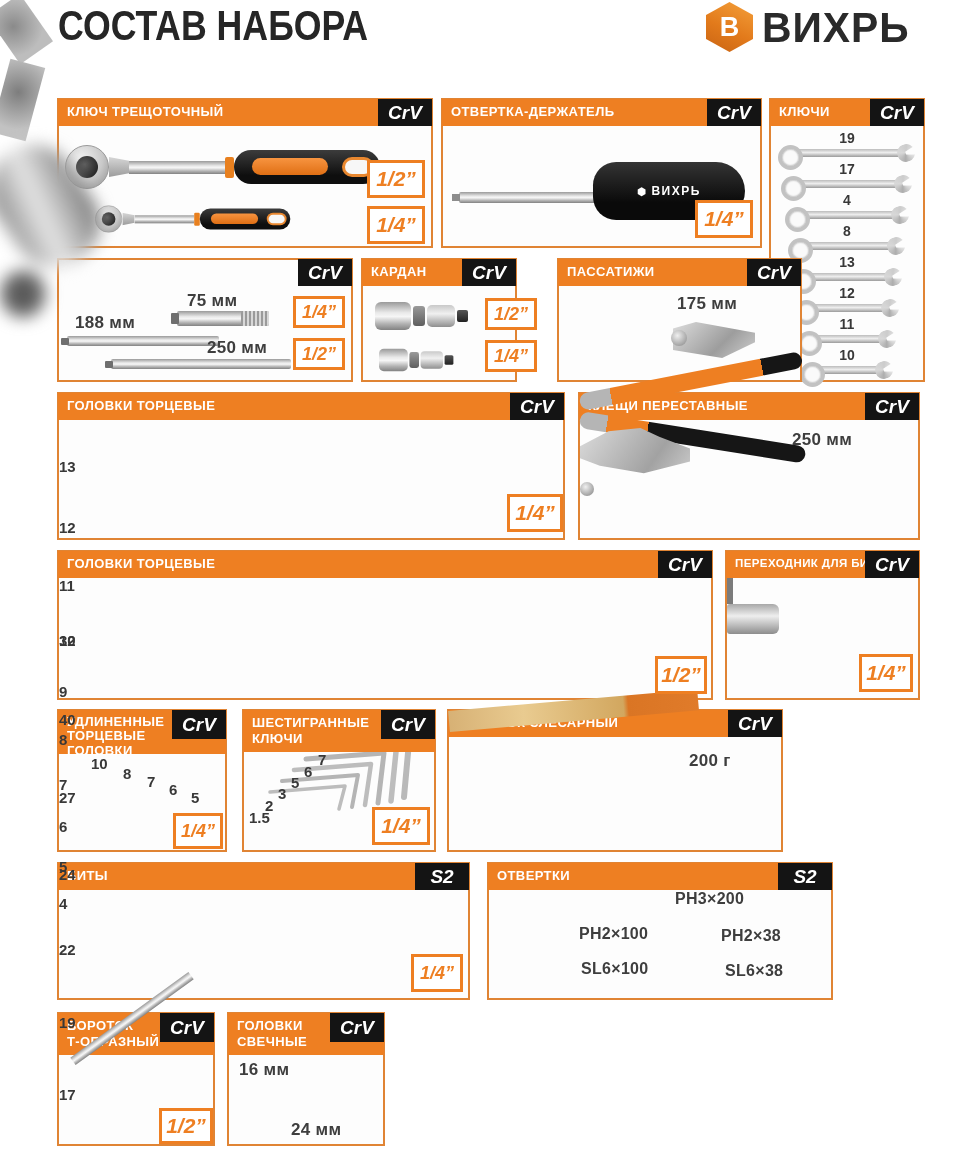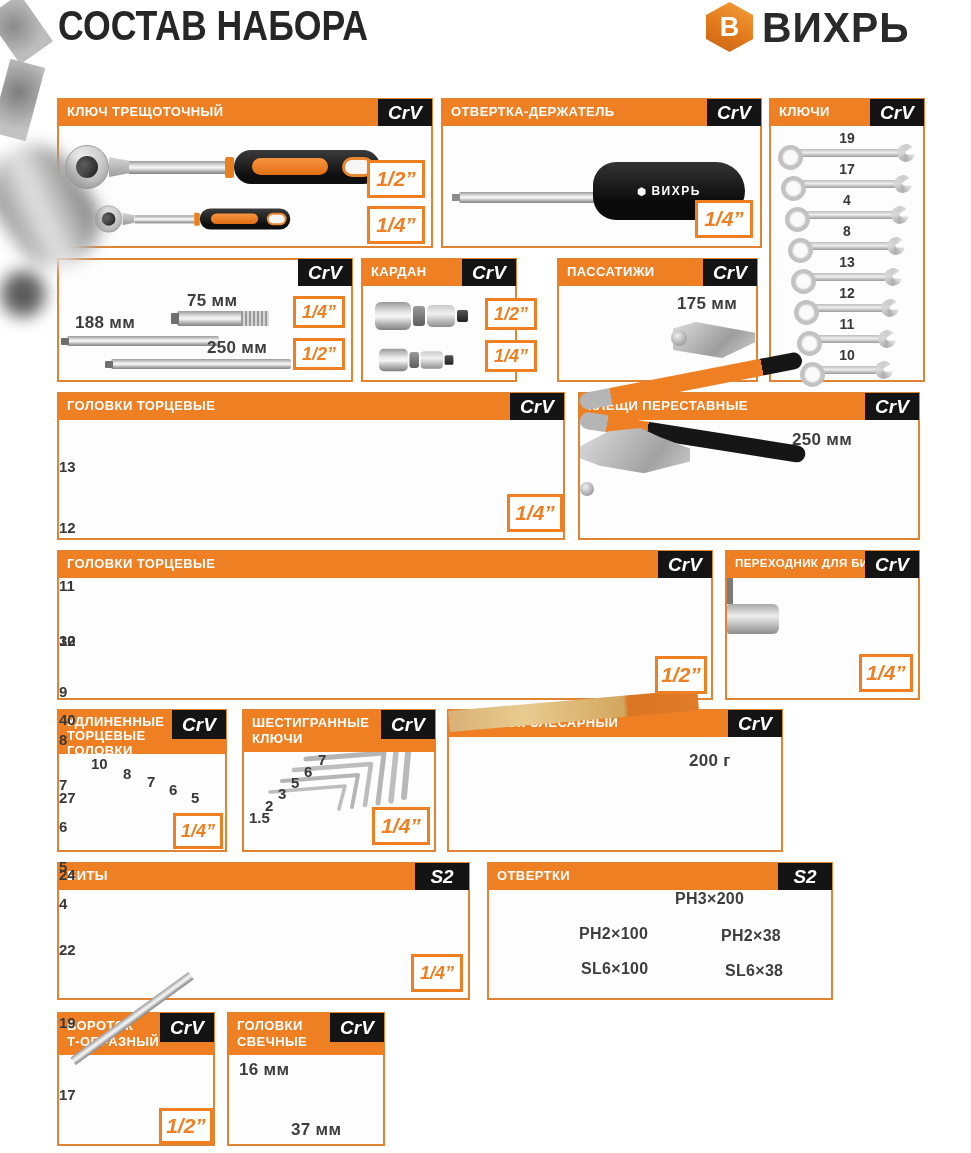--- a/index.html
+++ b/index.html
@@ -256,7 +256,7 @@
   <div class="size-badge sm" style="left:122px;top:80px;width:52px;height:32px">1/4”</div>
 </div>
 
-<div class="panel" style="left:557px;top:258px;width:201px;height:124px">
+<div class="panel" style="left:557px;top:258px;width:245px;height:124px">
   <div class="phead h1">
       <span class="t">ПАССАТИЖИ</span>
     </div>

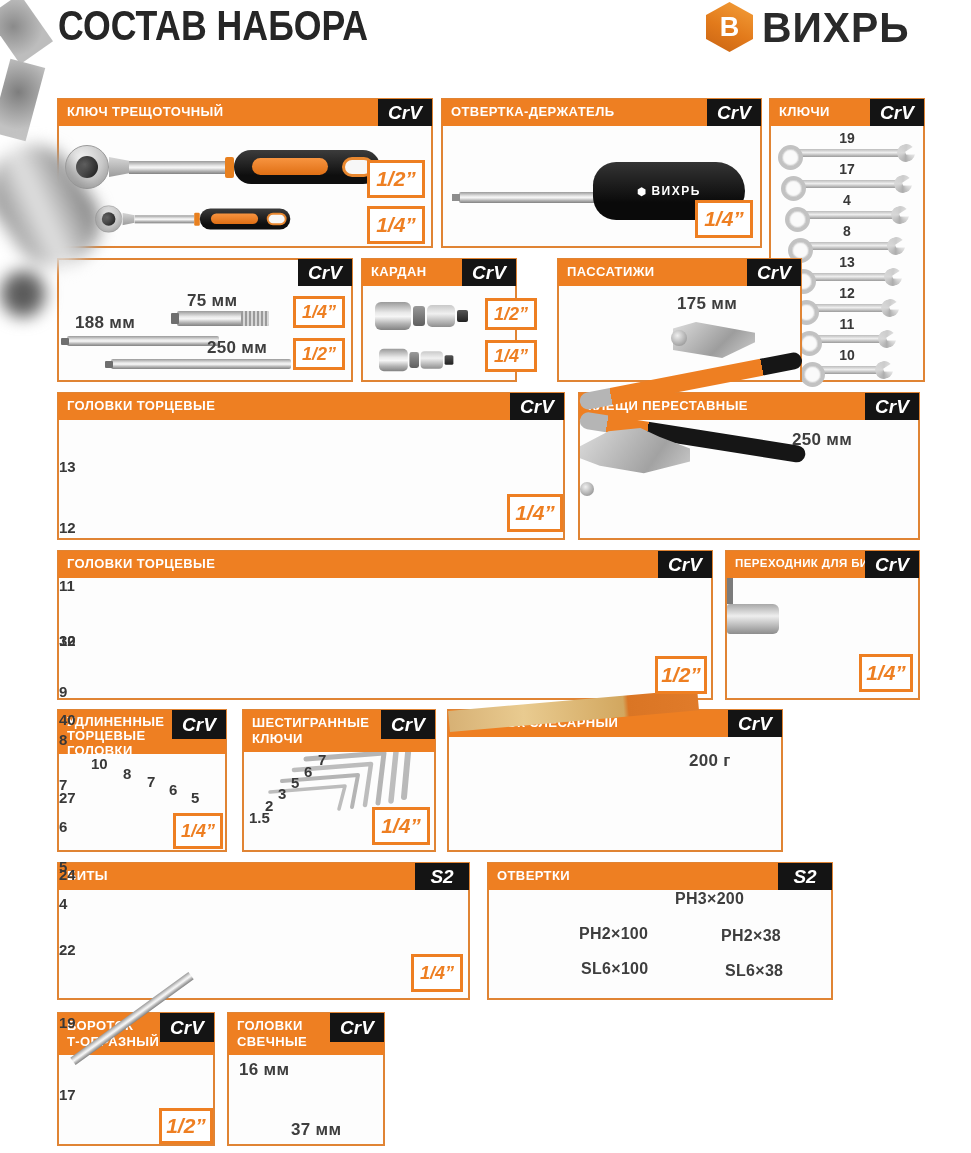--- a/index.html
+++ b/index.html
@@ -546,7 +546,7 @@
   <span class="meas" style="left:10px;top:46px">16 мм</span>
   <div class="spark" style="left:58px;top:52px;width:22px;height:66px;transform:rotate(32deg)"></div>
   <div class="spark" style="left:100px;top:60px;width:26px;height:72px;transform:rotate(32deg)"></div>
-  <span class="meas" style="left:62px;top:106px">37 мм</span>
+  <span class="meas" style="left:62px;top:106px">24 мм</span>
 </div>
 
 <div class="blur-blob" style="left:26px;top:164px;width:48px;height:62px">

